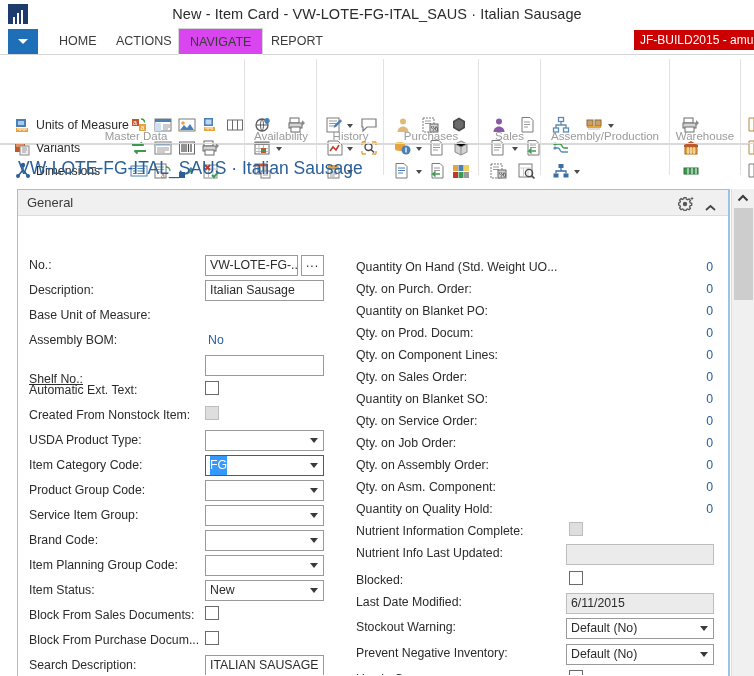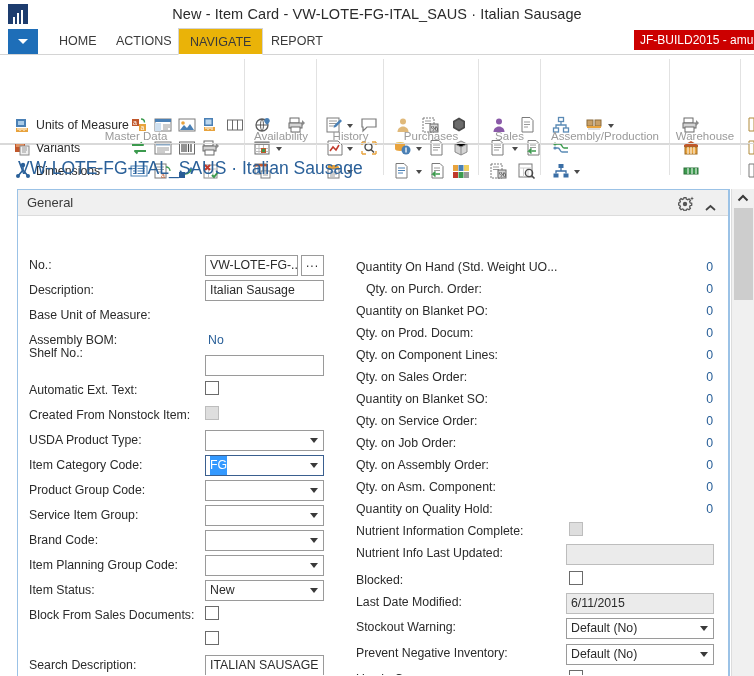--- a/index.html
+++ b/index.html
@@ -48,7 +48,7 @@
     font-size:12.5px;color:#3a3a3a;padding:0 11px;cursor:pointer;white-space:nowrap;
   }
   .tab.active{
-    background:#eab308;border:1px solid #d4d4d4;border-bottom:1px solid #fff;
+    background:#d946ef;border:1px solid #d4d4d4;border-bottom:1px solid #fff;
     box-sizing:border-box;line-height:26px;z-index:3;
   }
   .buildbadge{

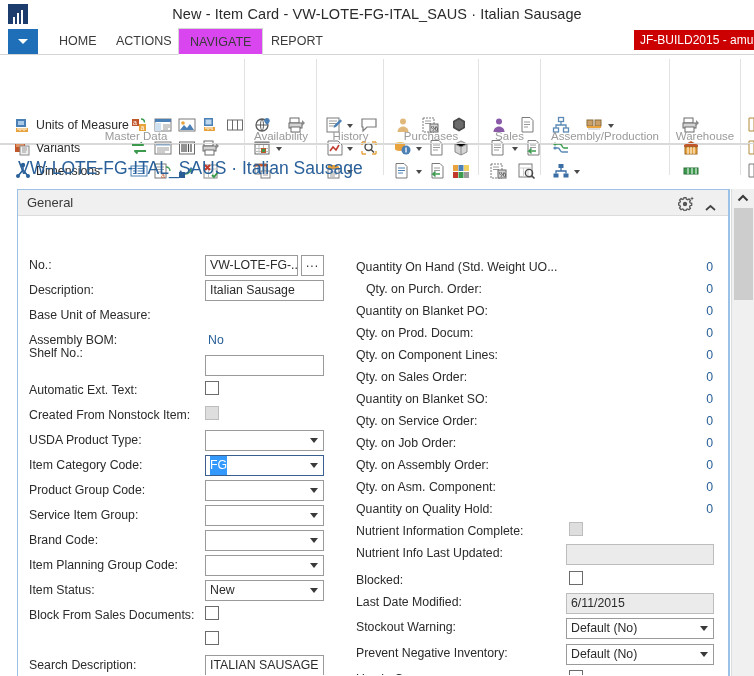--- a/index.html
+++ b/index.html
@@ -663,7 +663,7 @@
       <span class="lbl" style="left:338px;top:44px;">Quantity On Hand (Std. Weight UO...</span>
       <span class="val-blue r" style="left:655px;top:44px;width:40px;">0</span>
 
-      <span class="lbl" style="left:348px;top:66px;text-align:right;">Qty. on Purch. Order:</span>
+      <span class="lbl" style="left:338px;top:66px;text-align:right;">Qty. on Purch. Order:</span>
       <span class="val-blue r" style="left:655px;top:66px;width:40px;">0</span>
 
       <span class="lbl" style="left:338px;top:88px;">Quantity on Blanket PO:</span>

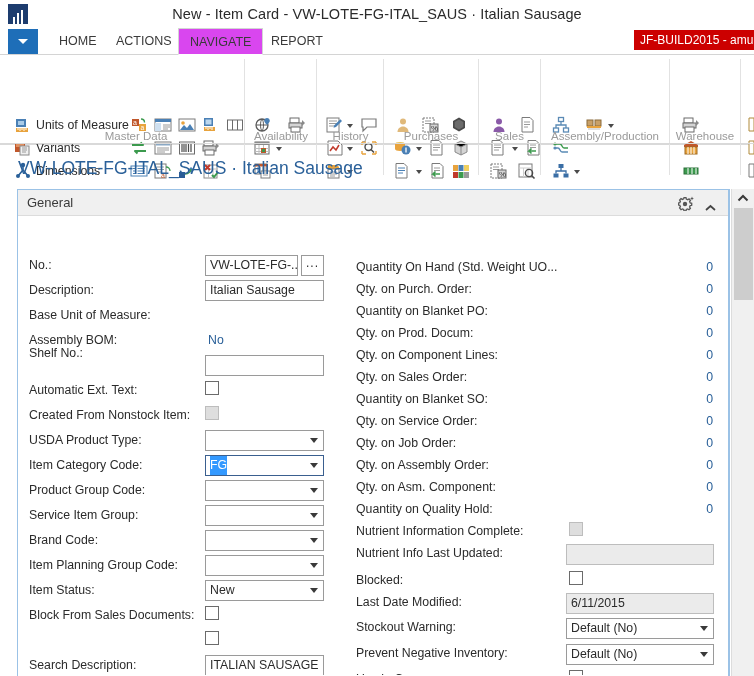--- a/index.html
+++ b/index.html
@@ -601,7 +601,7 @@
       <span class="lbl" style="left:11px;top:117px;">Assembly BOM:</span>
       <span class="val-blue" style="left:190px;top:117px;">No</span>
 
-      <span class="lbl" style="left:11px;top:130px;">Shelf No.:</span>
+      <span class="lbl" style="left:11px;top:156px;text-decoration:underline;">Shelf No.:</span>
       <span class="tbox" style="left:187px;top:139px;width:119px;"></span>
 
       <span class="lbl" style="left:11px;top:167px;">Automatic Ext. Text:</span>

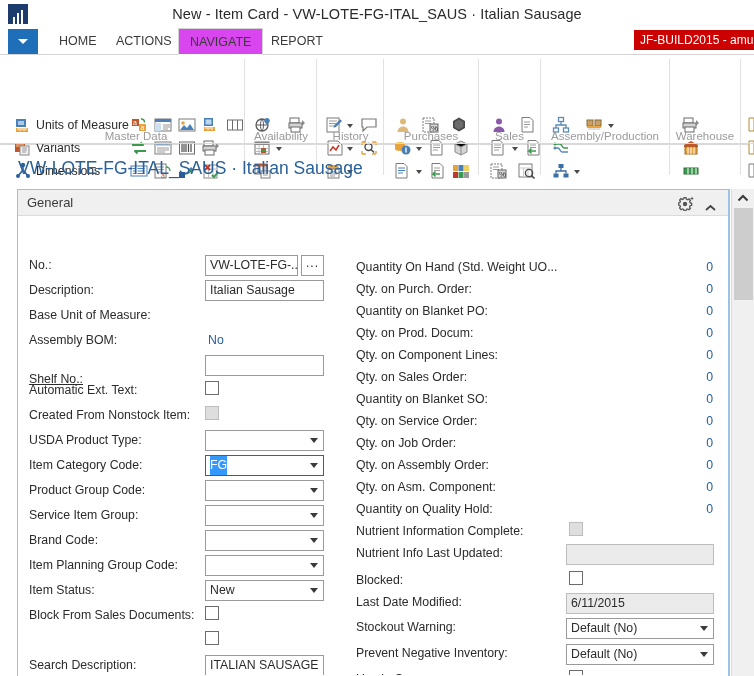--- a/index.html
+++ b/index.html
@@ -655,6 +655,7 @@
       <span class="lbl" style="left:11px;top:392px;">Block From Sales Documents:</span>
       <span class="chk" style="left:187px;top:390px;"></span>
 
+      <span class="lbl" style="left:11px;top:417px;">Block From Purchase Docum...</span>
       <span class="chk" style="left:187px;top:415px;"></span>
 
       <span class="lbl" style="left:11px;top:442px;">Search Description:</span>

